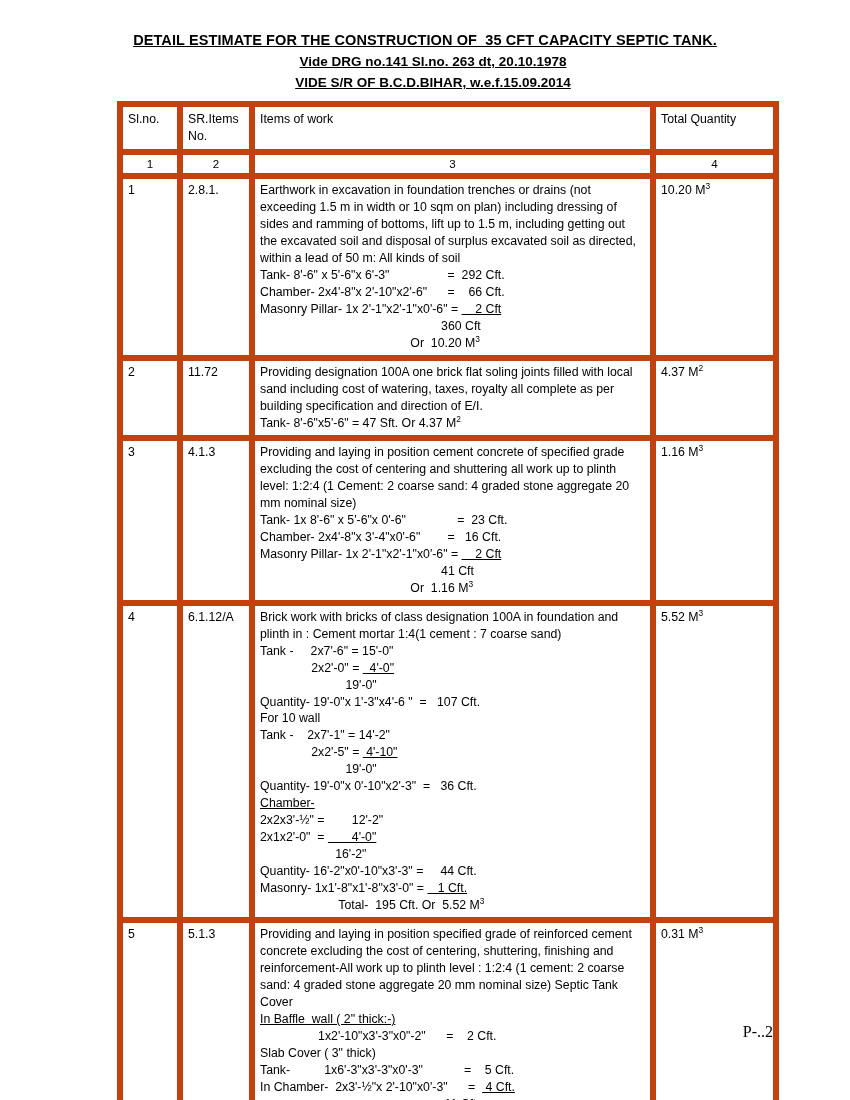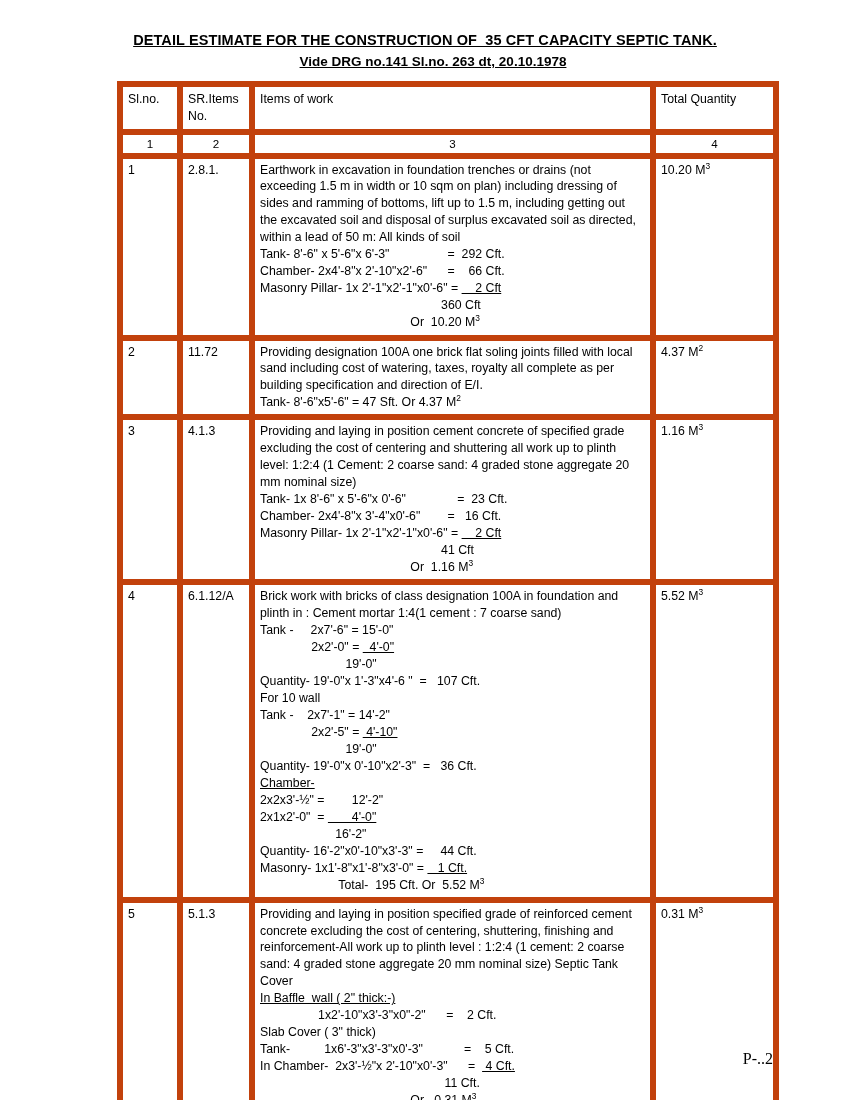--- a/index.html
+++ b/index.html
@@ -122,6 +122,9 @@
     </div>
     <div class="subtitle-row">
       <span class="doc-subtitle">Vide DRG no.141 Sl.no. 263 dt, 20.10.1978</span>
+    </div>
+    <div class="subtitle-row">
+      <span class="doc-subtitle">VIDE S/R OF B.C.D.BIHAR, w.e.f.15.09.2014</span>
     </div>
   </div>
 

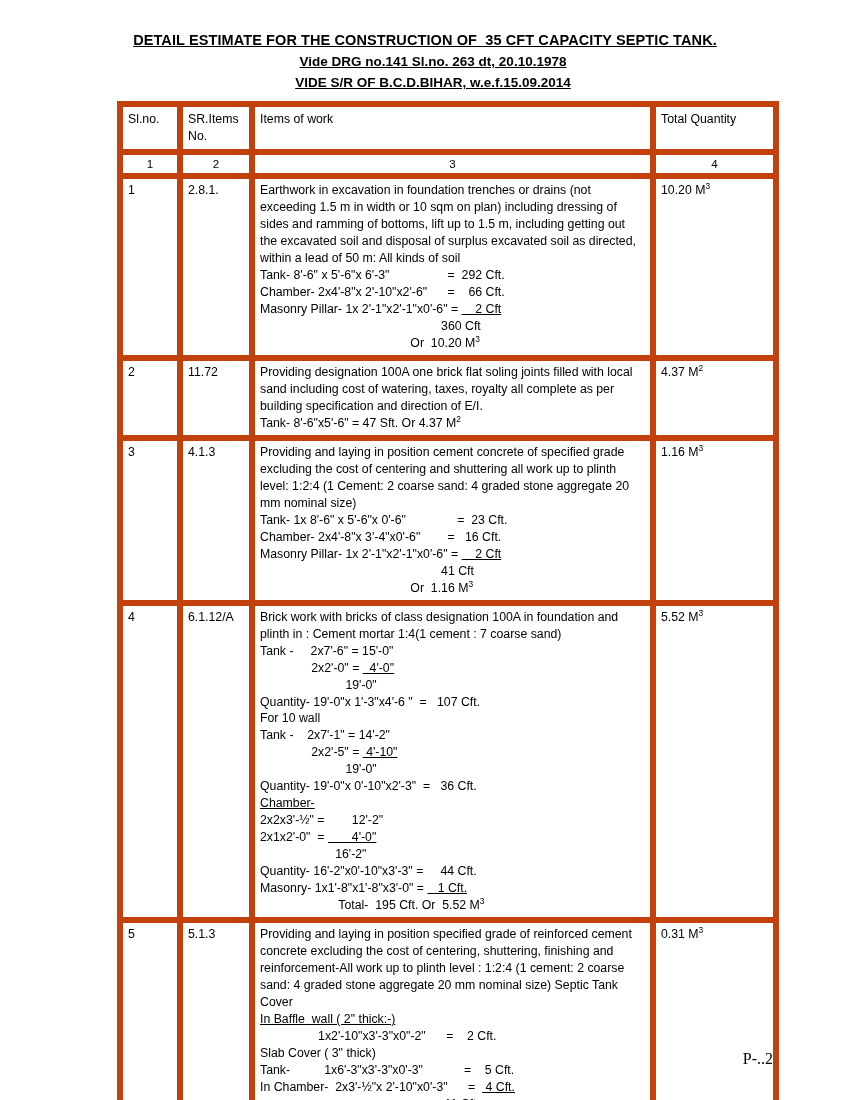--- a/index.html
+++ b/index.html
@@ -103,7 +103,7 @@
   
   .footer {
     position: absolute;
-    top: 1050px;
+    top: 1023px;
     left: 0;
     width: 773px;
     text-align: right;

